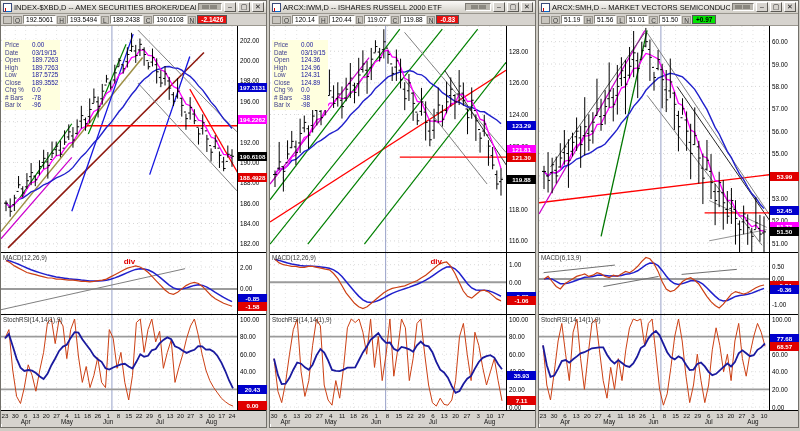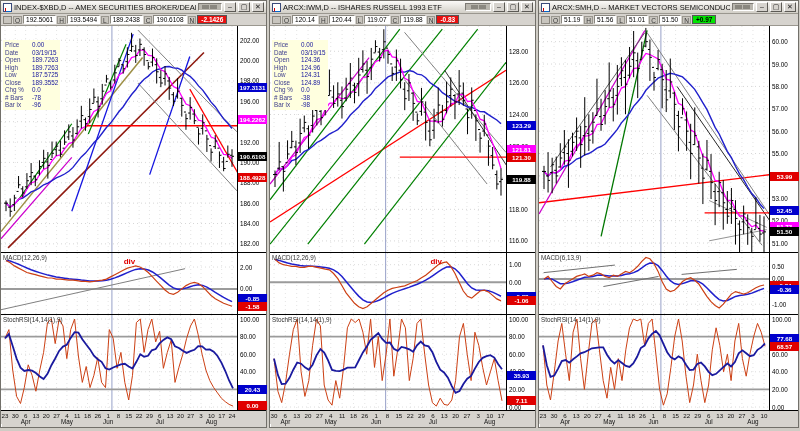--- a/index.html
+++ b/index.html
@@ -463,7 +463,7 @@
   <div class="panel" style="left: 269px; width: 267px;">
     <div class="titlebar">
       <span class="win-icon"></span>
-      <span class="title-text">ARCX:IWM,D -- ISHARES RUSSELL 1993 ETF</span>
+      <span class="title-text">ARCX:IWM,D -- ISHARES RUSSELL 2000 ETF</span>
       <span class="tb-grip">
           <i></i>
           <i></i>

